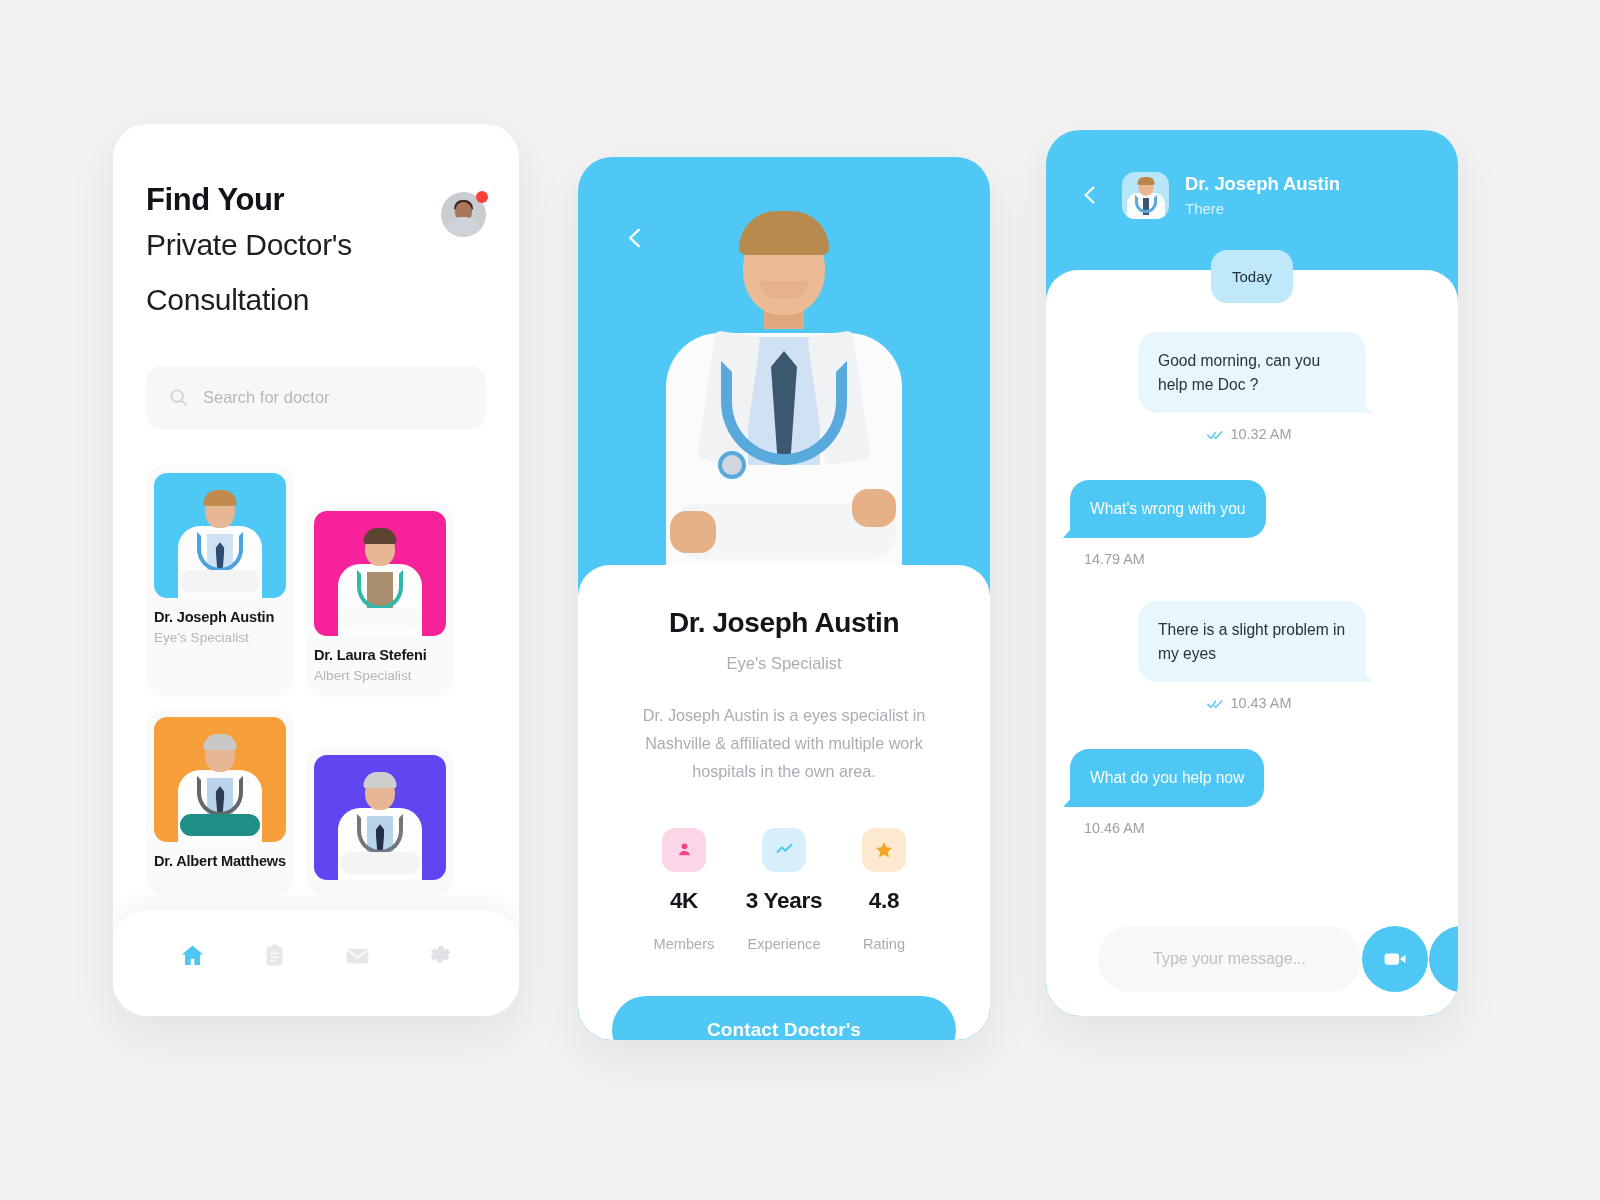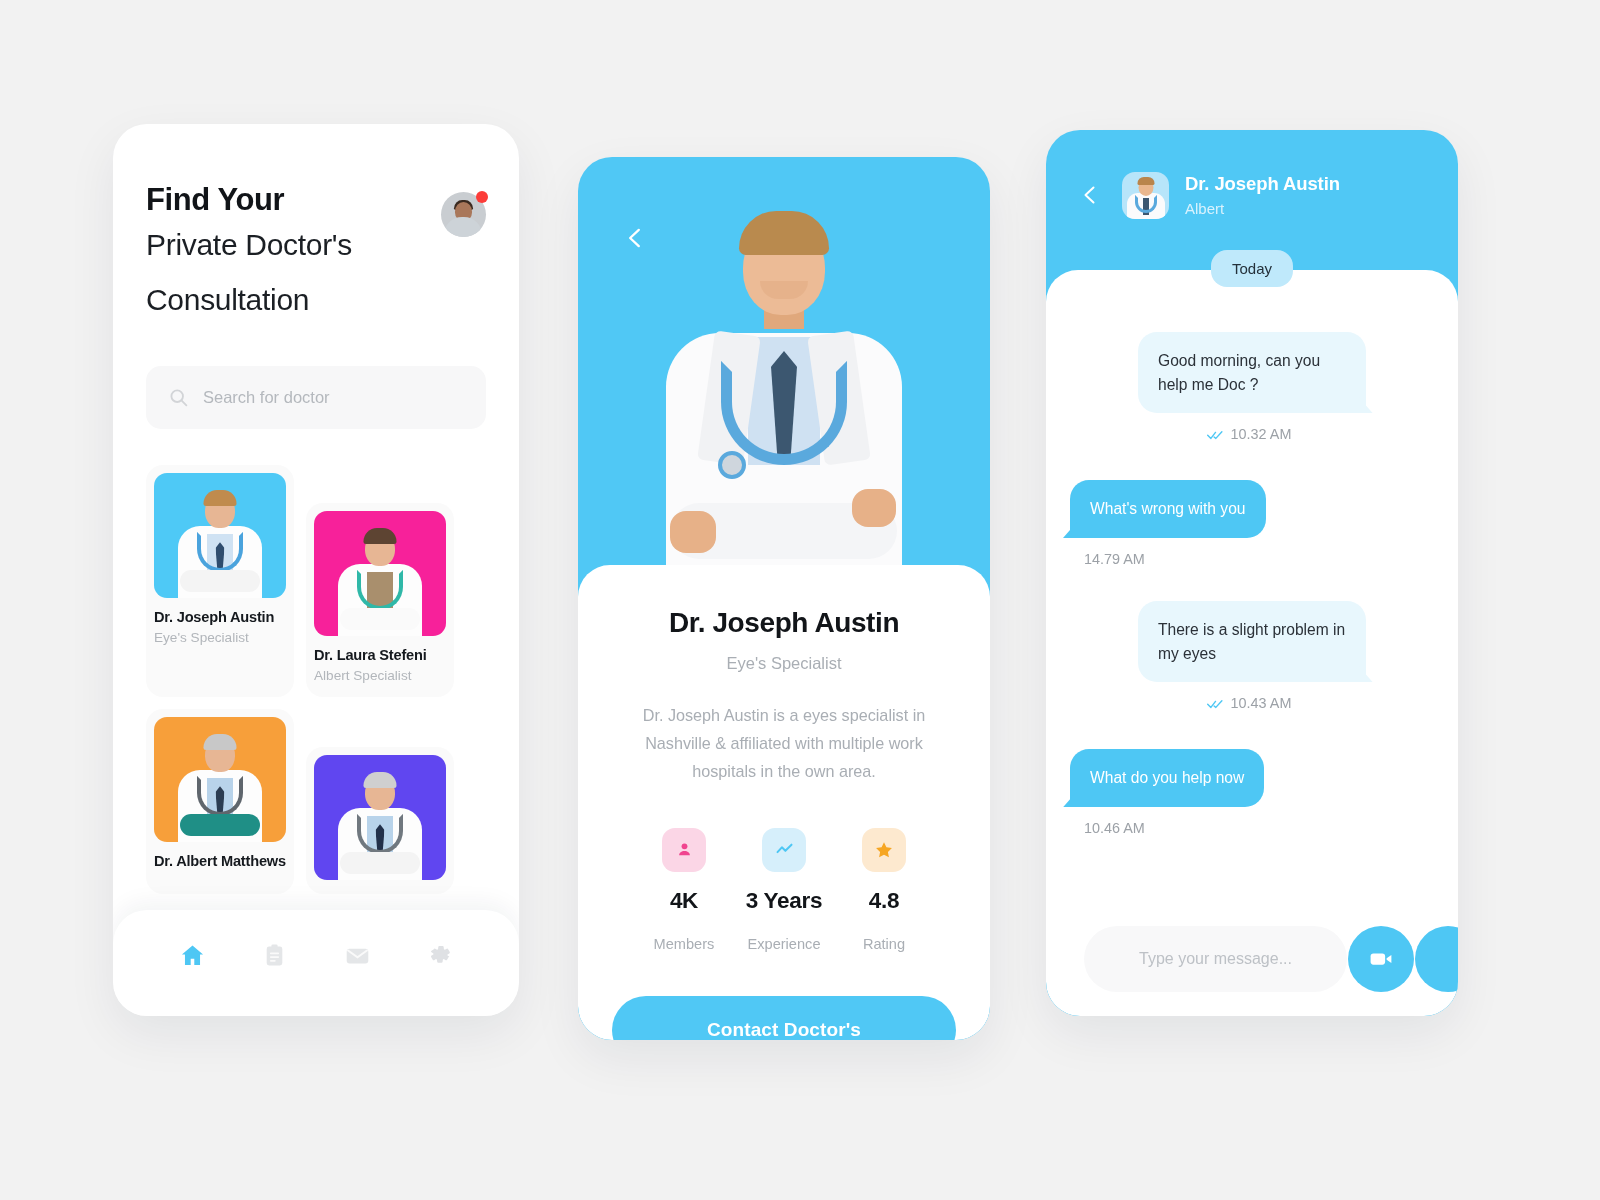--- a/index.html
+++ b/index.html
@@ -422,7 +422,7 @@
       </div>
       <div class="chat-meta">
         <div class="chat-name">Dr. Joseph Austin</div>
-        <div class="chat-status">Albert</div>
+        <div class="chat-status">There</div>
       </div>
     </div>
 

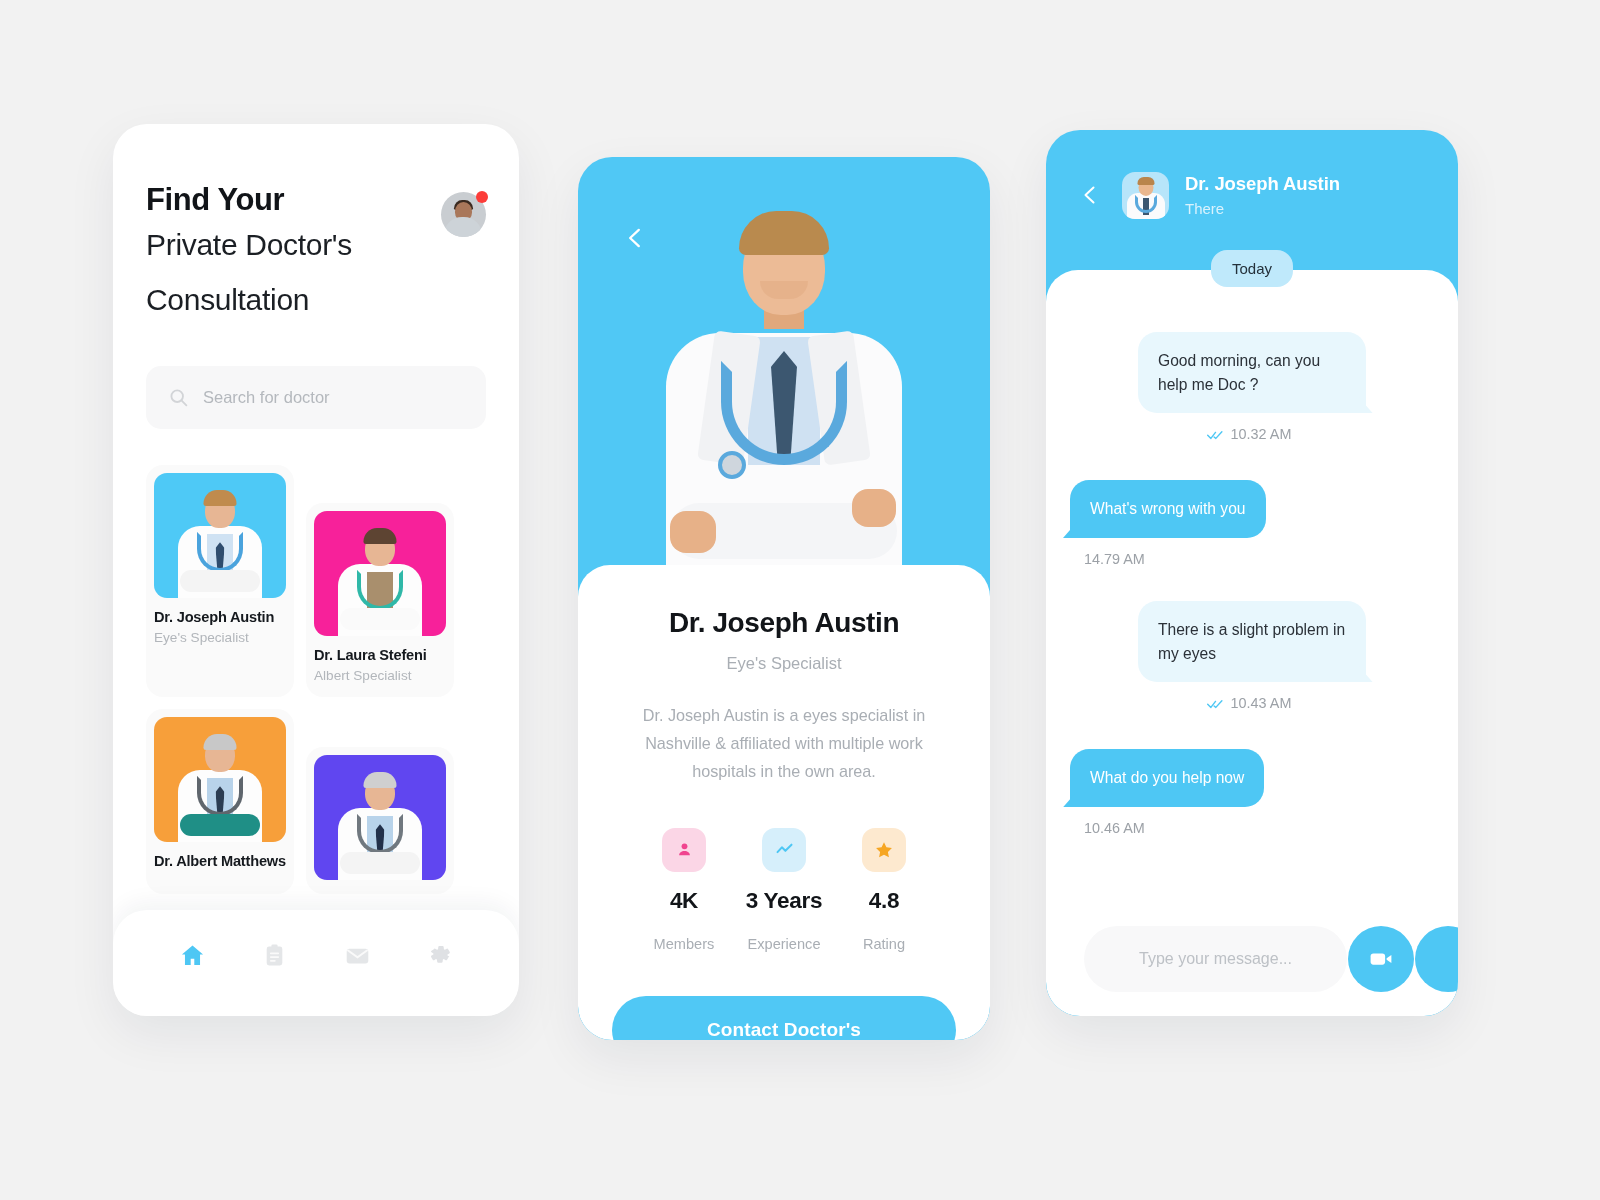--- a/index.html
+++ b/index.html
@@ -175,7 +175,7 @@
   .today-pill {
     position: absolute; left: 50%; transform: translateX(-50%); top: 120px;
     background: #bfe9fb; color: #24313b; font-size: 15px;
-    padding: 10px 21px; border-radius: 16px; z-index: 4;
+    padding: 18px 21px; border-radius: 16px; z-index: 4;
   }
   .chat-body {
     position: absolute; left: 0; right: 0; top: 140px; bottom: 0;

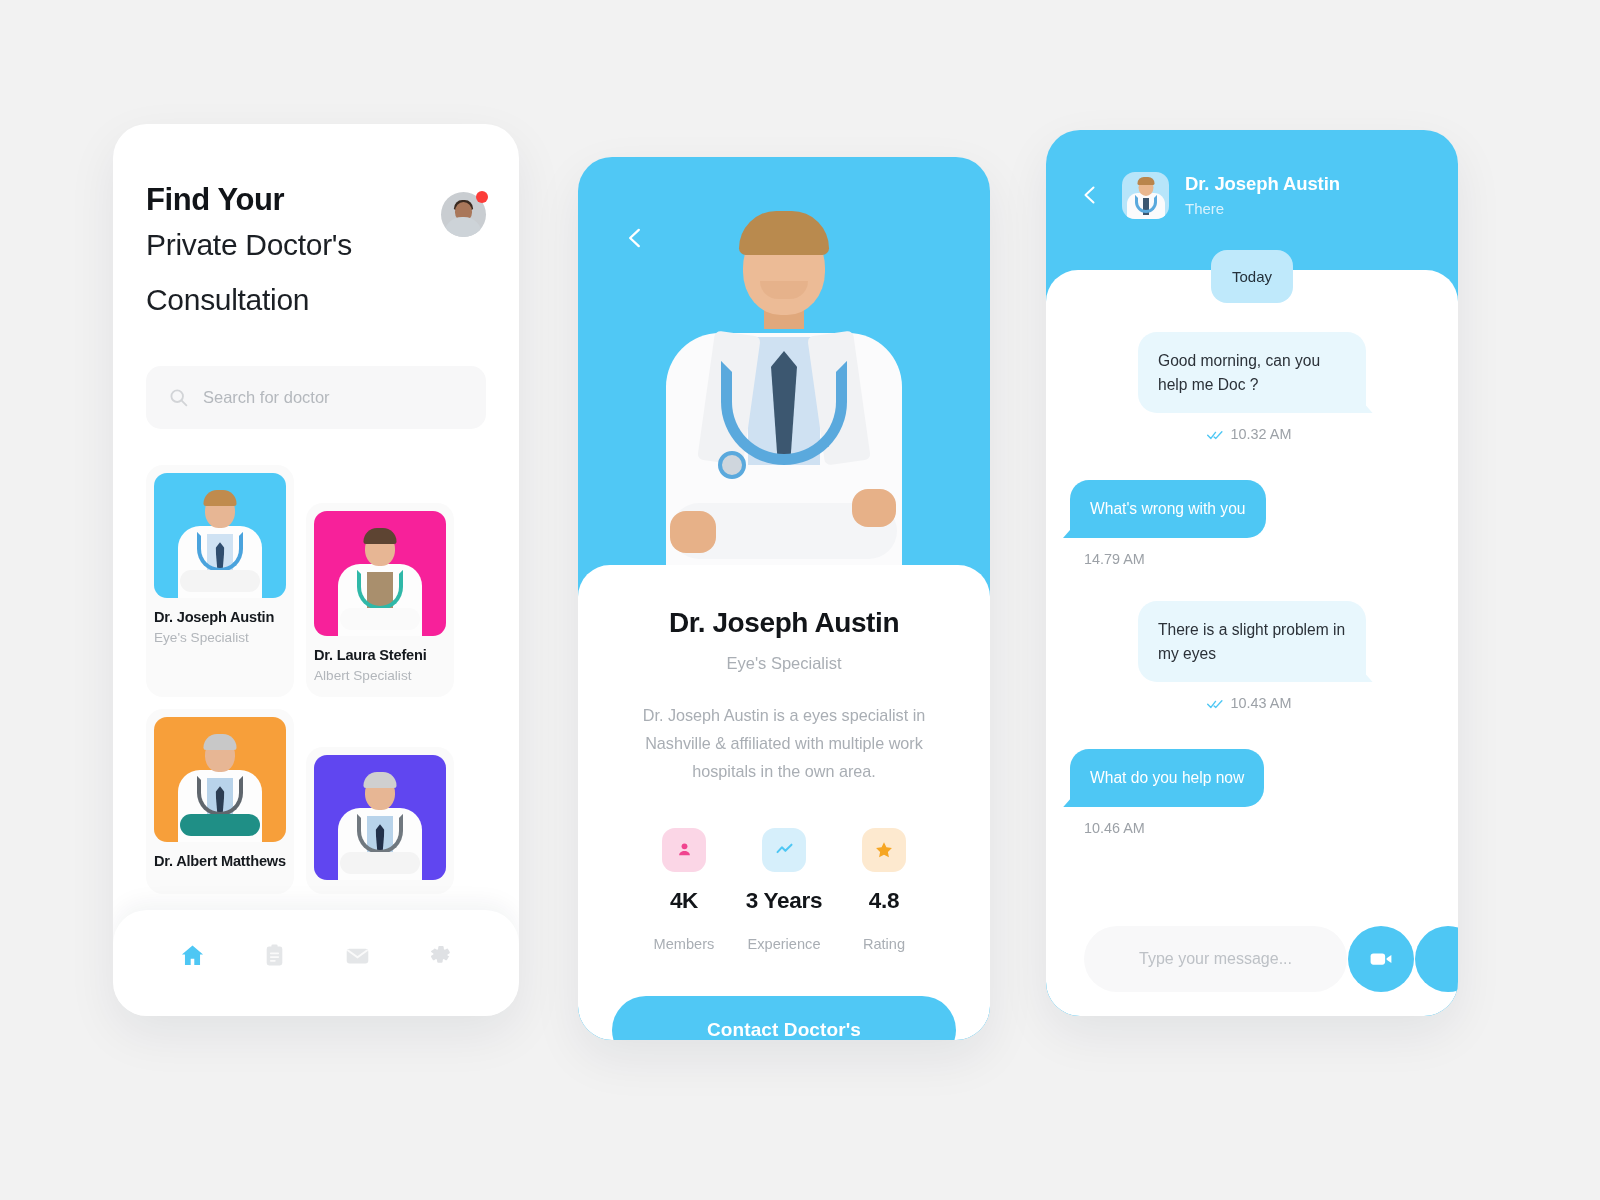--- a/index.html
+++ b/index.html
@@ -202,7 +202,7 @@
 
   .chat-input-bar {
     position: absolute; left: 0; right: 0; bottom: 24px;
-    display: flex; align-items: center; padding: 0 38px; gap: 1px; justify-content: space-between;
+    display: flex; align-items: center; padding: 0 52px; gap: 1px; justify-content: space-between;
   }
   .msg-input {
     flex: 1; height: 66px; border-radius: 33px; background: #f8f8f9;

